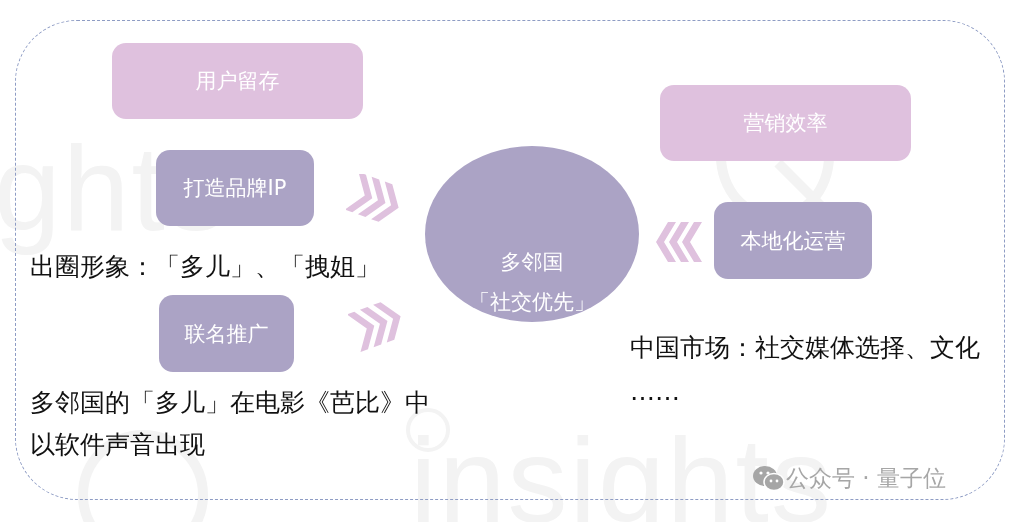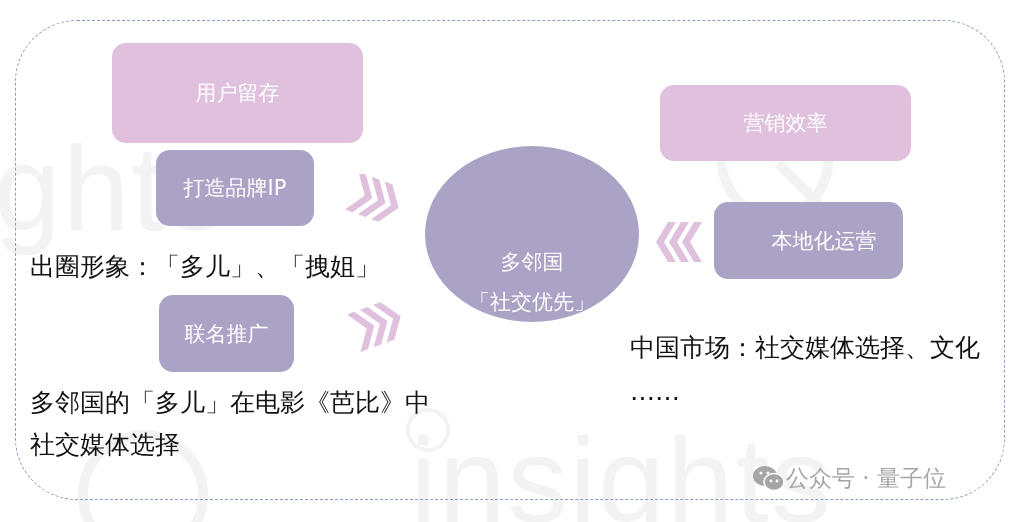--- a/index.html
+++ b/index.html
@@ -56,7 +56,7 @@
 
 <div class="frame"></div>
 
-<div class="box pink" style="left:112px; top:43px; width:251px; height:100px;">
+<div class="box pink" style="left:112px; top:43px; width:251px; height:76px;">
   <span>用户留存</span>
 </div>
 <div class="box pink" style="left:660px; top:43px; width:251px; height:76px;margin-top:42px;">

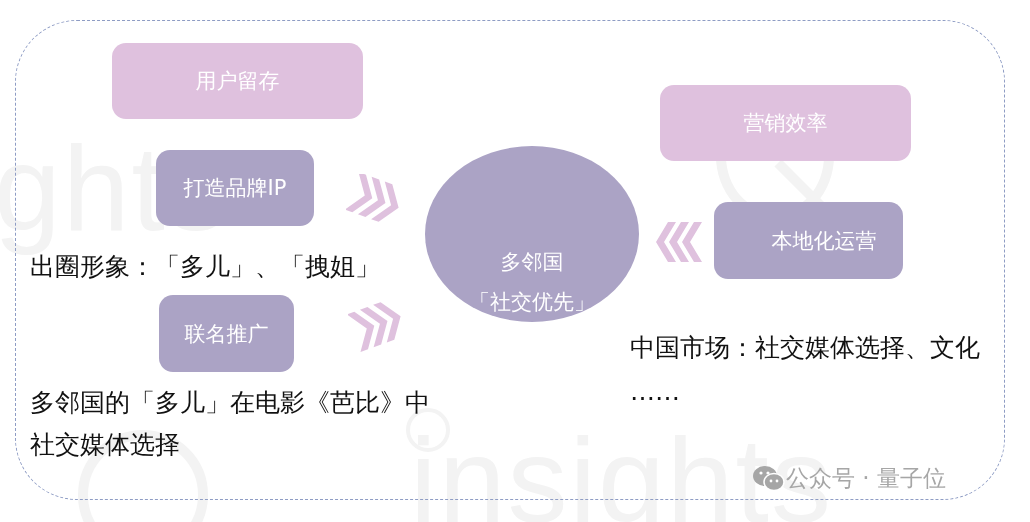--- a/index.html
+++ b/index.html
@@ -83,7 +83,7 @@
   <div>「社交优先」</div>
 </div>
 
-<div class="box purple" style="left:714px; top:202px; width:158px; height:77px;padding-left:31px;">
+<div class="box purple" style="left:714px; top:202px; width:158px; height:77px;">
   <span>本地化运营</span>
 </div>
 <div class="txt" style="left:630px; top:326px; line-height:44px;">

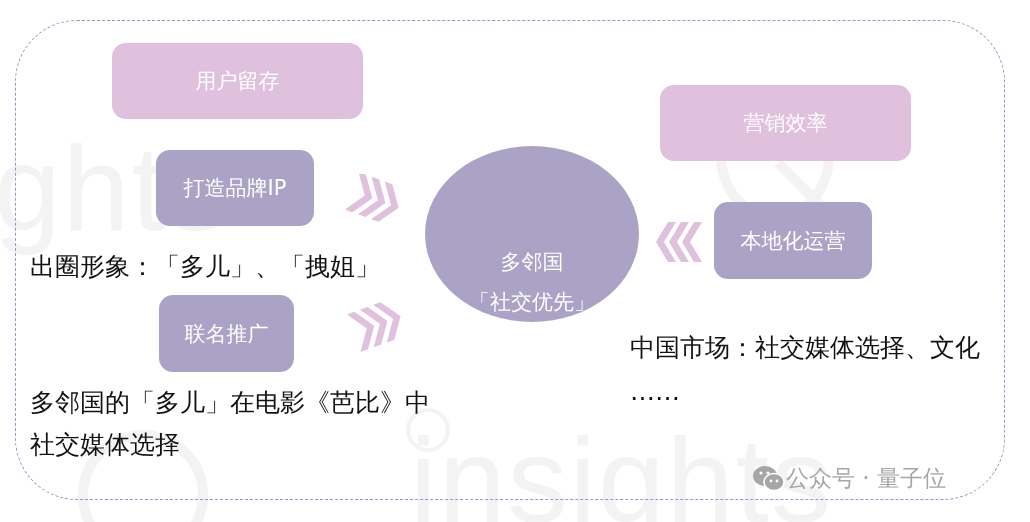--- a/index.html
+++ b/index.html
@@ -75,7 +75,7 @@
 </div>
 <div class="txt" style="left:30px; top:382px;">
   <div>多邻国的「多儿」在电影《芭比》中</div>
-  <div>社交媒体选择</div>
+  <div>以软件声音出现</div>
 </div>
 
 <div class="circle">

